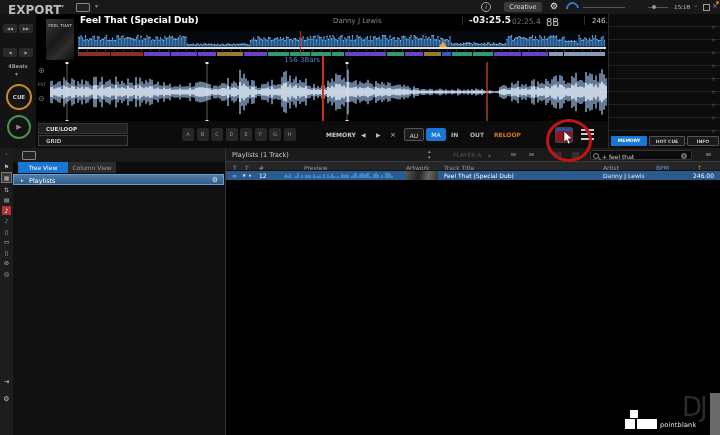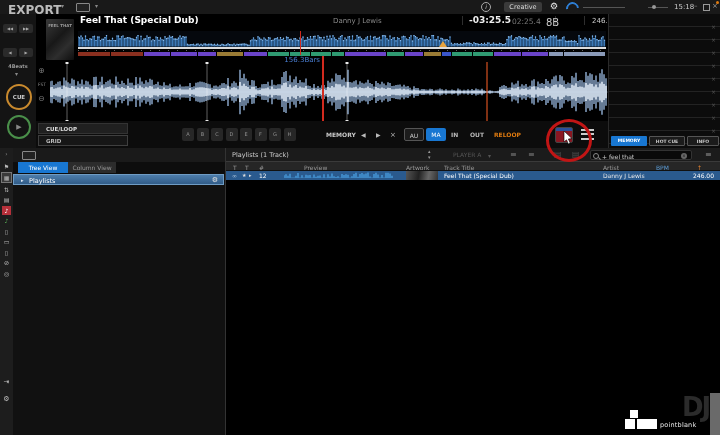--- a/index.html
+++ b/index.html
@@ -19,7 +19,7 @@
     border-top-color:#2d7dd2;border-left-color:#2d7dd2;transform:rotate(40deg);}
   .sl-line{position:absolute;top:7px;height:1px;background:#555;}
   .sl-dot{position:absolute;top:5px;width:4px;height:4px;border-radius:50%;background:#999;}
-  .clock{position:absolute;left:674px;top:3px;font-size:7px;color:#ccc;}
+  .clock{position:absolute;left:674px;top:3px;font-size:7px;color:#ccc;font-family:Liberation Serif, serif;}
   .wc{position:absolute;top:2px;color:#999;font-size:7px;}
   .wc-box{position:absolute;left:703px;top:4px;width:5px;height:5px;border:1px solid #999;}
   .notif{position:absolute;left:716px;top:1px;width:3px;height:3px;border-radius:50%;background:#e07b10;}

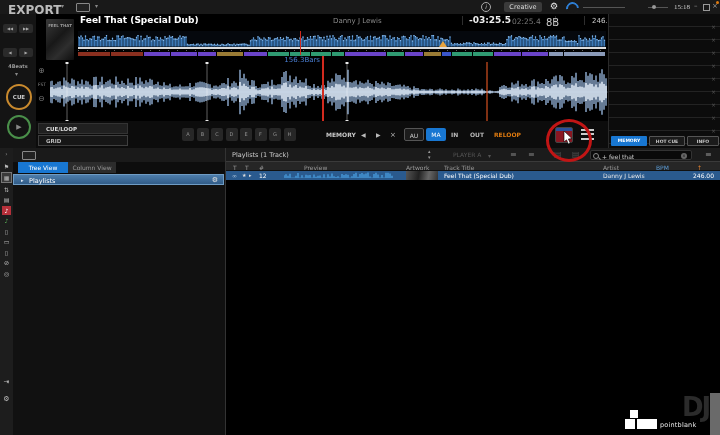--- a/index.html
+++ b/index.html
@@ -110,7 +110,7 @@
   
   .sq{position:absolute;background:#fff;}
   .pblogo{position:absolute;left:660px;top:421px;font-size:6.5px;color:#e8e8e8;letter-spacing:0.2px;}
-  .djlogo{position:absolute;left:682px;top:392px;font-size:26px;font-weight:bold;color:#2b2b2b;letter-spacing:-2px;}
+  .djlogo{position:absolute;left:682px;top:392px;font-size:26px;font-weight:normal;color:#2b2b2b;letter-spacing:-2px;}
   .djbar{position:absolute;left:710px;top:393px;width:10px;height:42px;background:#6a6a6a;}
 </style>
 </head>

